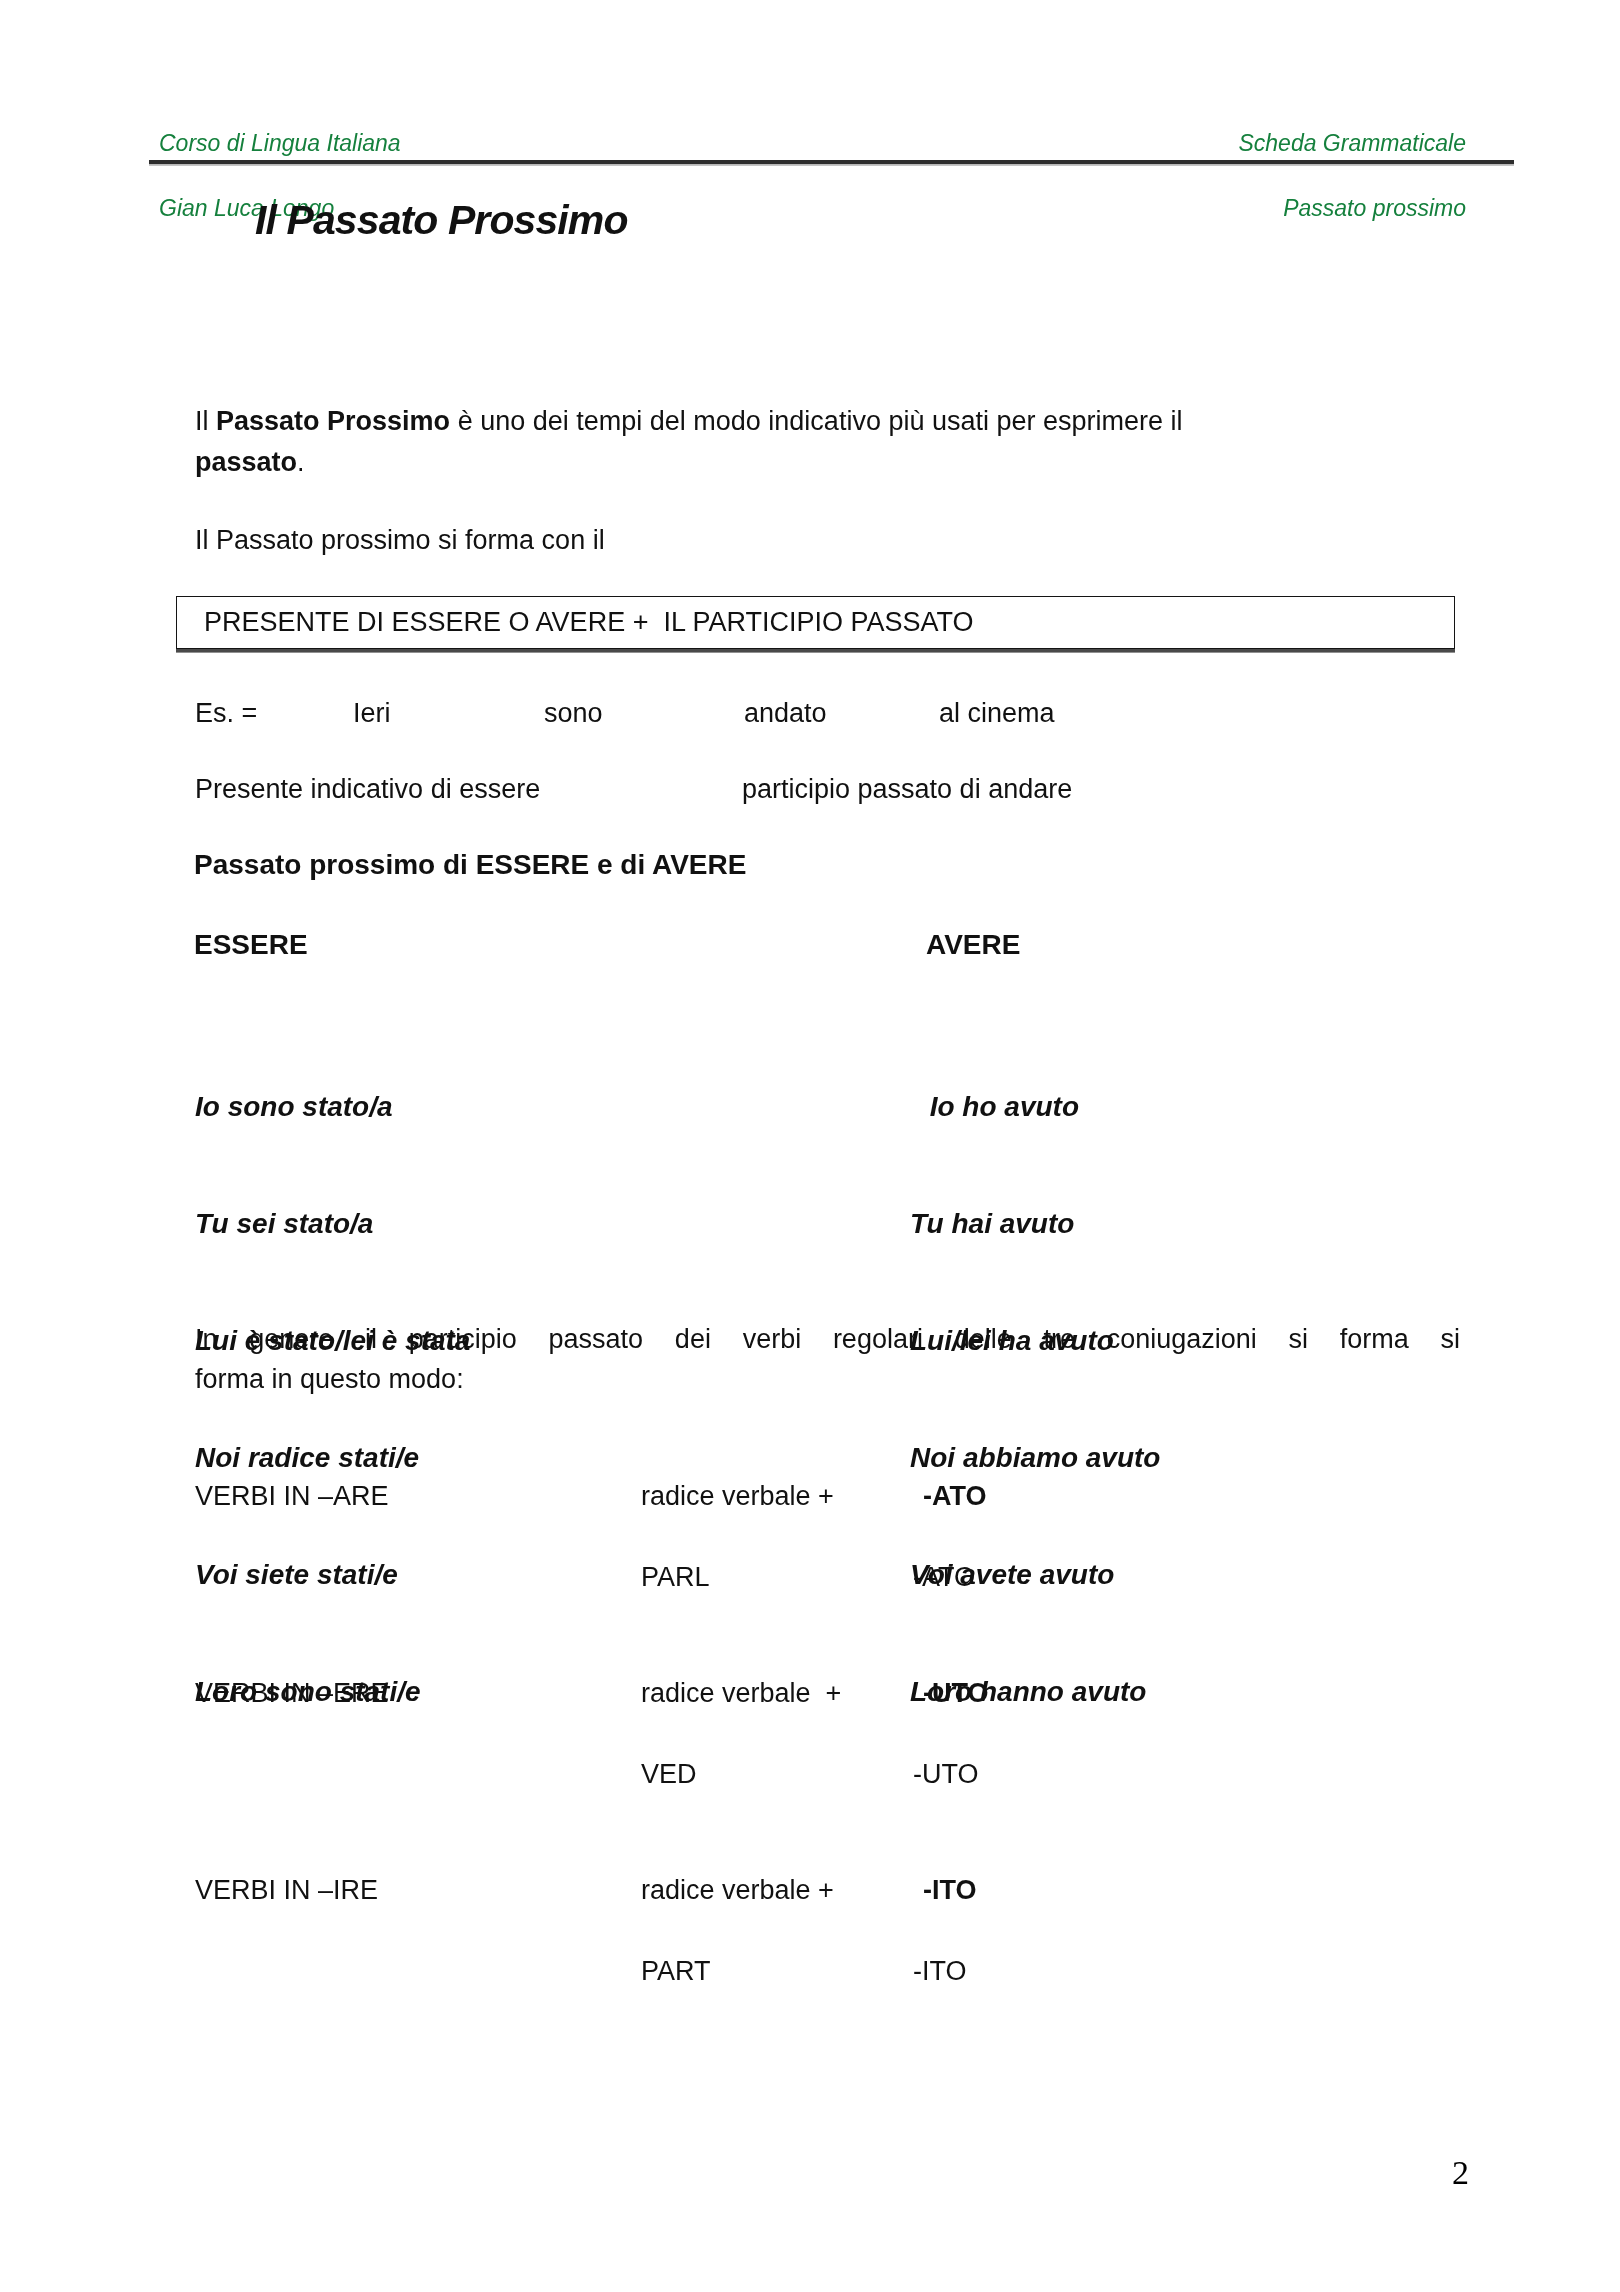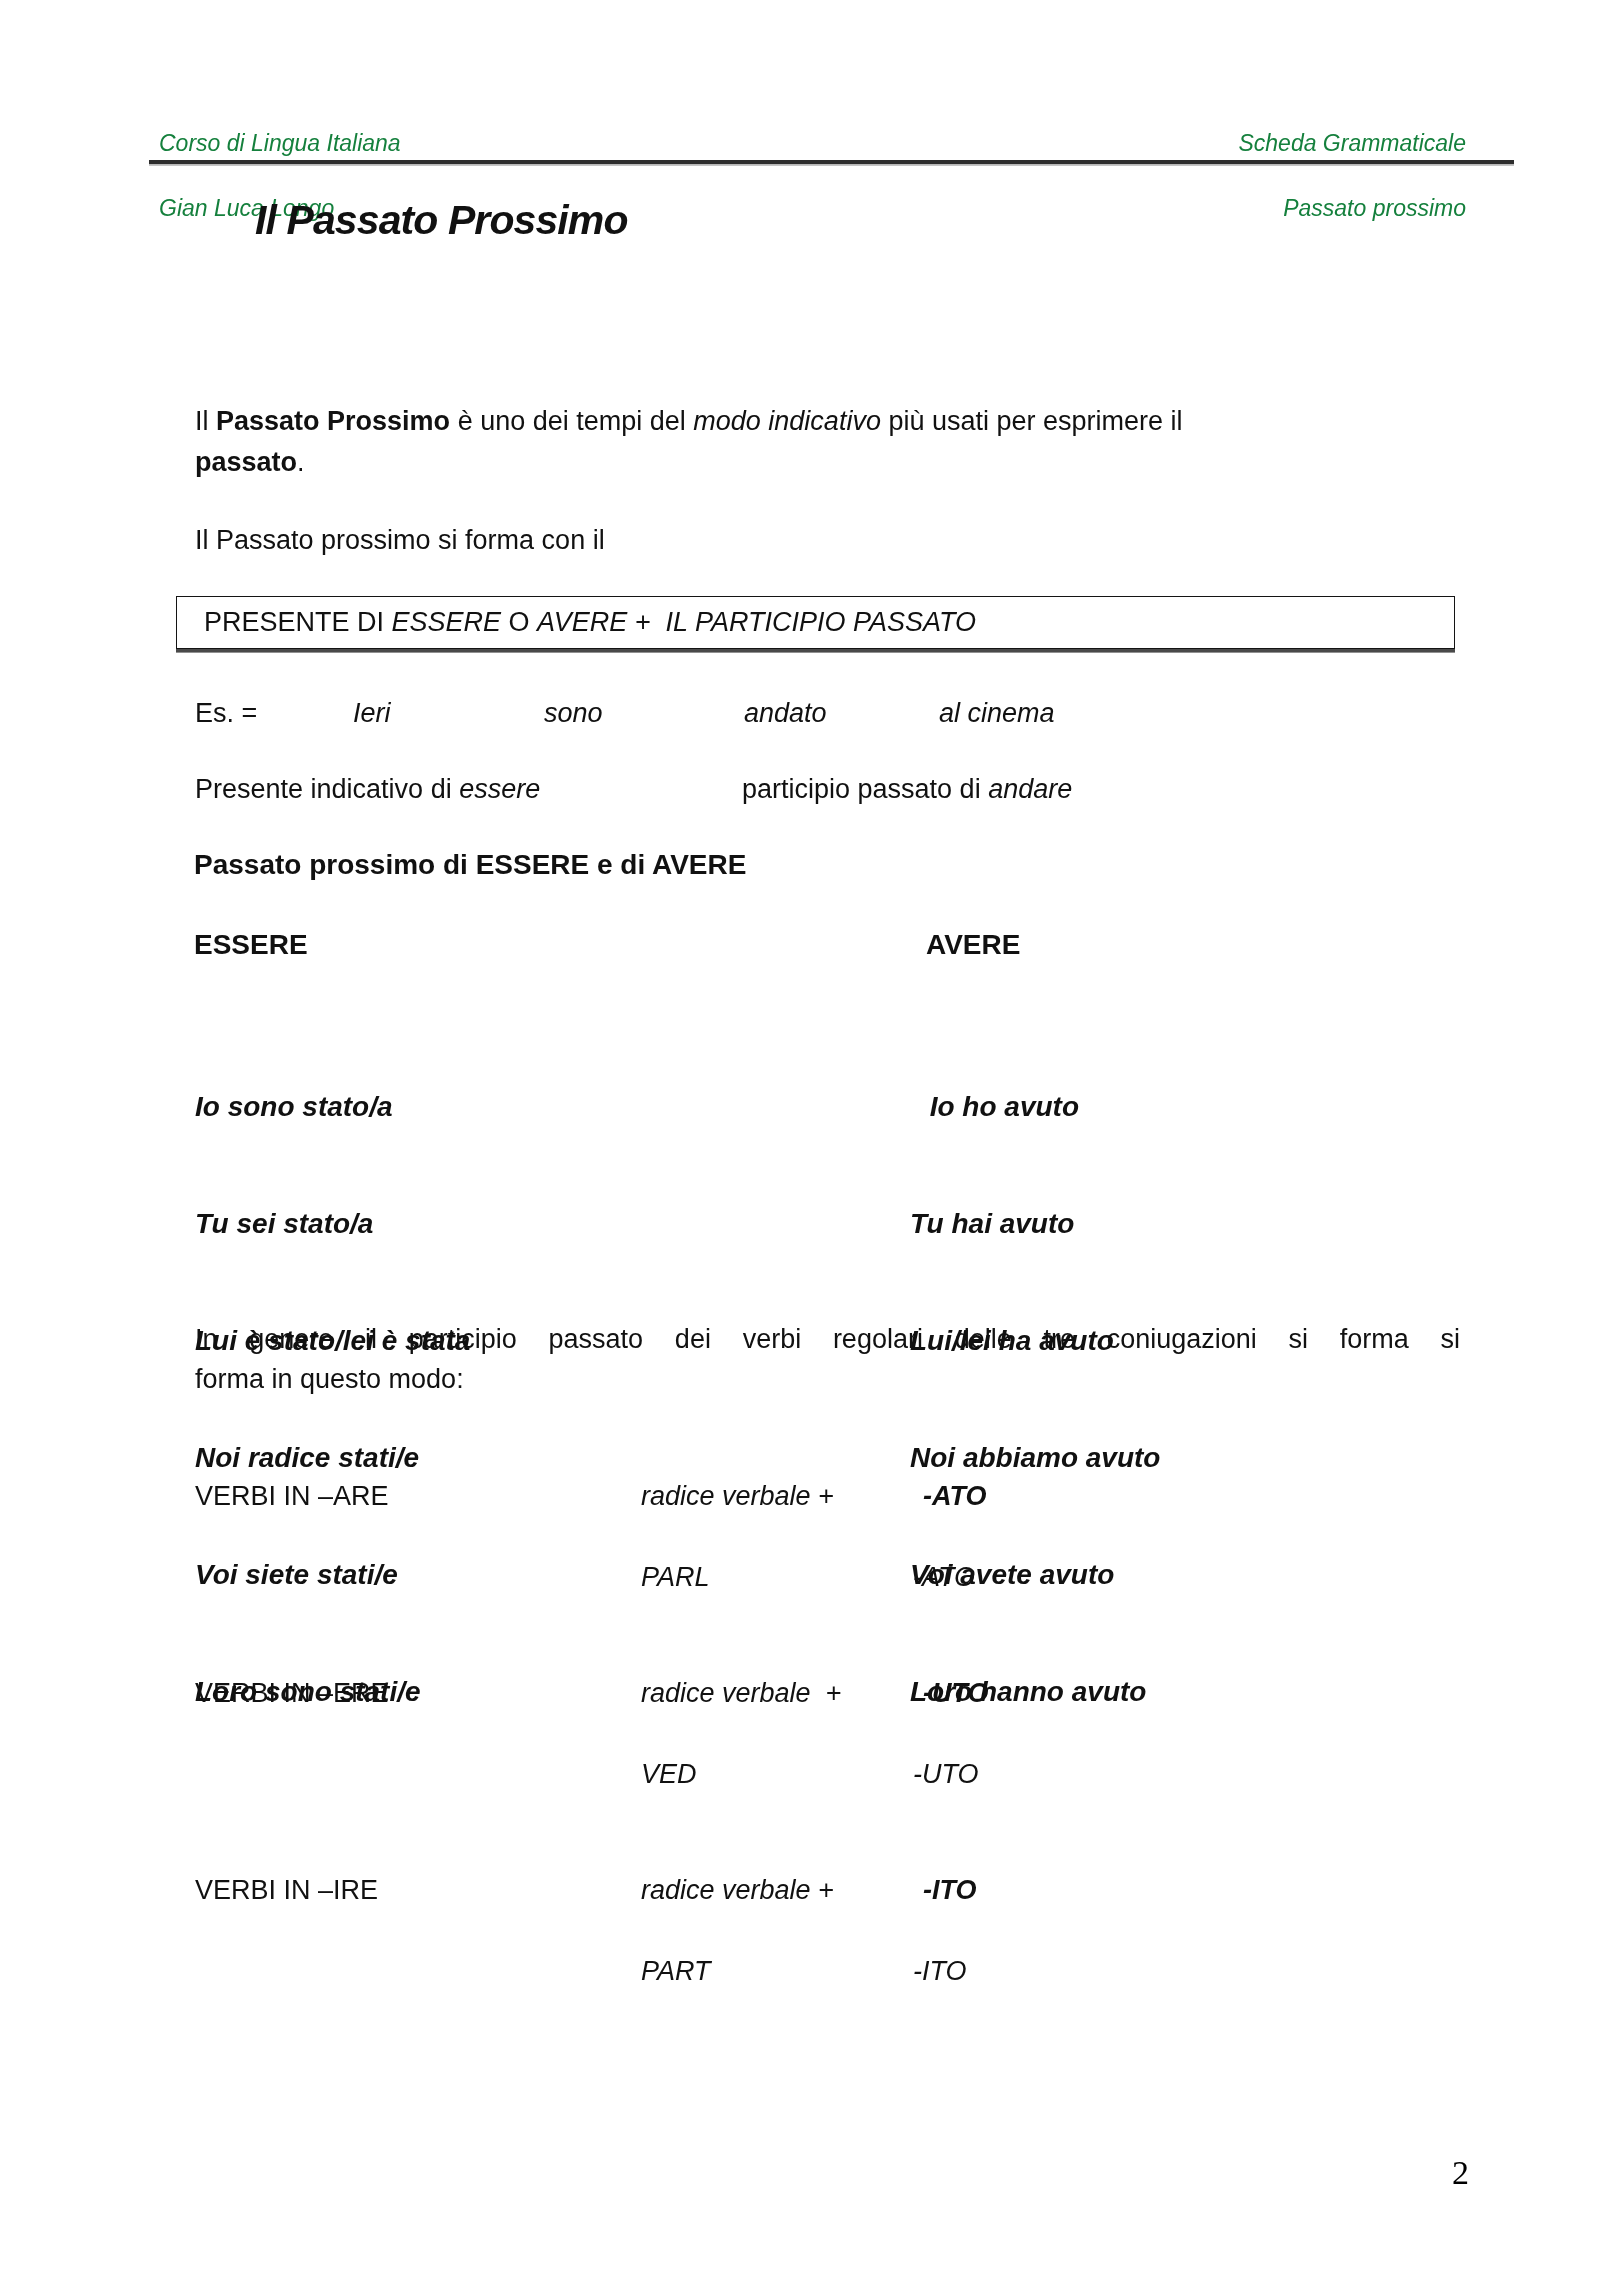--- a/index.html
+++ b/index.html
@@ -7,7 +7,7 @@
        font-family:"Liberation Sans",sans-serif;color:#111;}
   .abs{position:absolute;white-space:pre;}
   .txt{font-size:27px;line-height:1.2;}
-  .it{font-style:italic;}
+  .it{}
   .b{font-weight:bold;}
   .header-line{font-size:23px;line-height:33px;font-style:italic;color:#15803d;}
   .hdr-right{text-align:right;}

